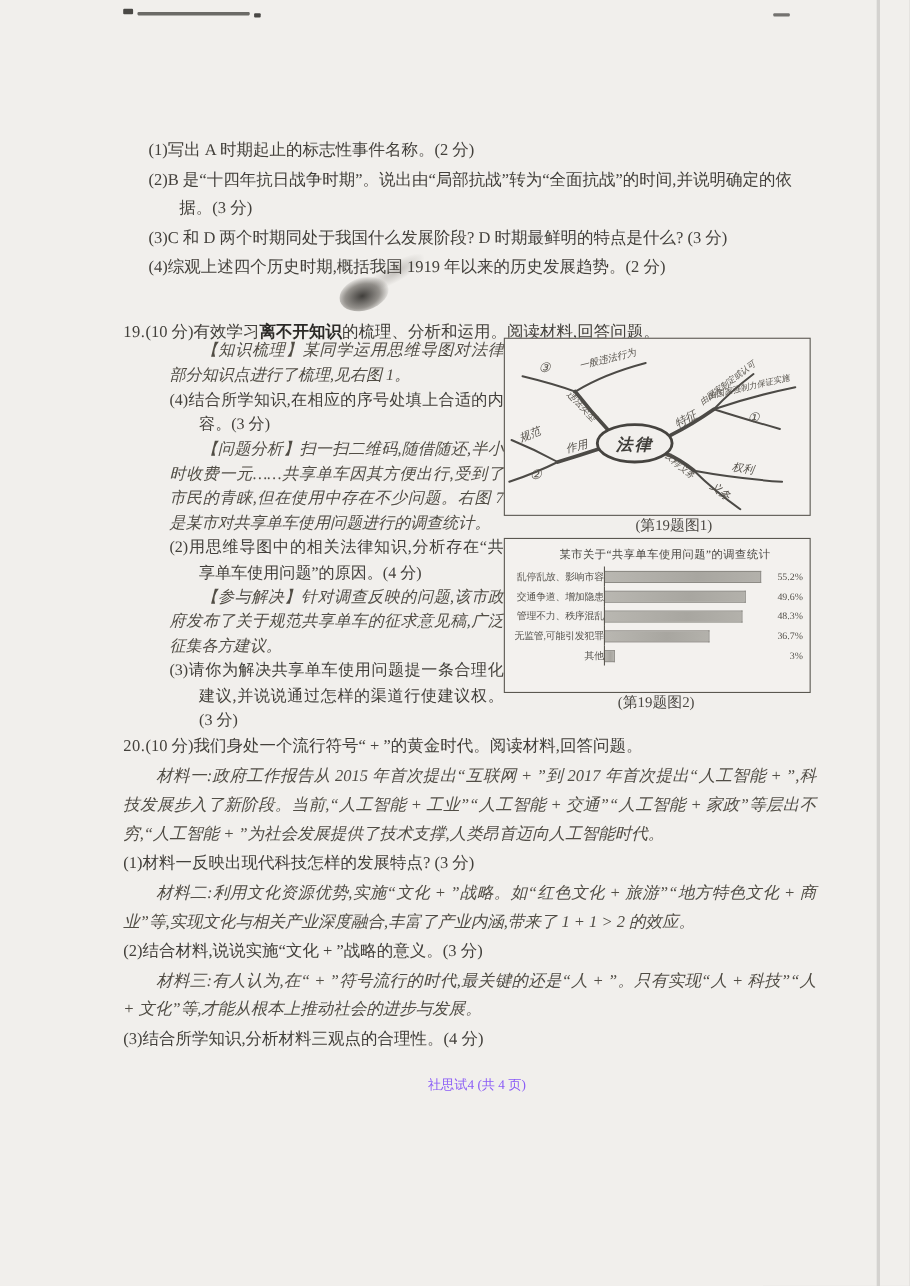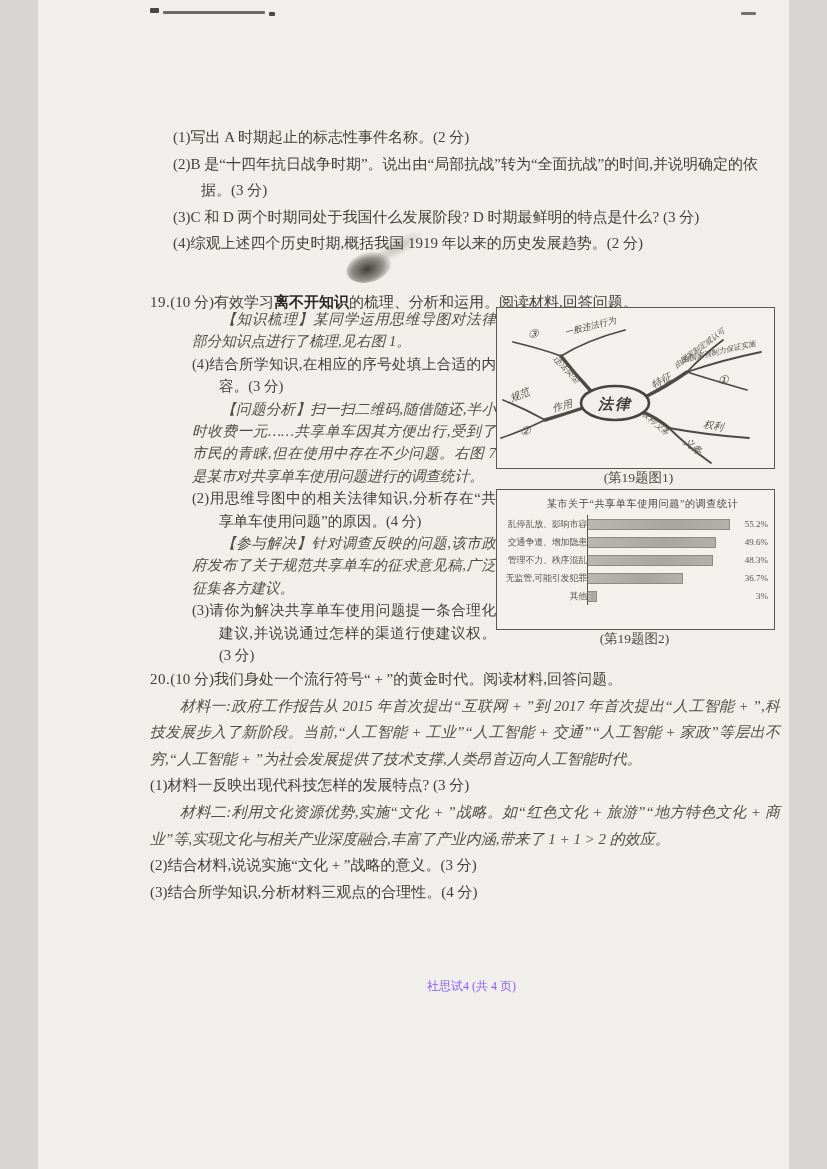--- a/index.html
+++ b/index.html
@@ -4,7 +4,7 @@
 <style>
   html,body{margin:0;padding:0;background:#d8d6d2;}
   #paper{
-    position:relative;width:751px;height:1169px;margin:0 auto;
+    position:relative;width:827px;height:1169px;margin:0 auto;
     background:#f1efec;
     font-family:"Liberation Serif","DejaVu Serif",serif;
     color:#43403b;overflow:hidden;

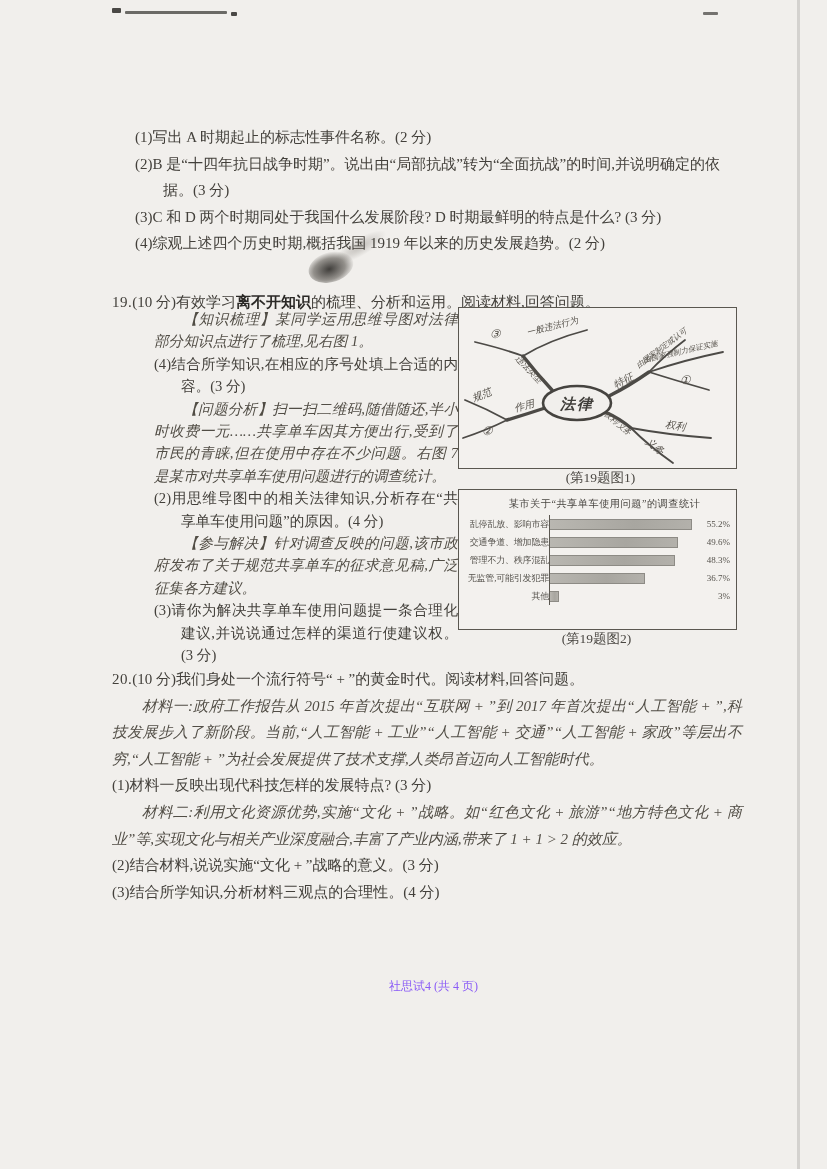--- a/index.html
+++ b/index.html
@@ -43,7 +43,7 @@
   #figure1{left:458px;top:307px;width:277px;height:160px;}
   #figure2{left:458px;top:489px;width:277px;height:139px;}
   .fig-caption{position:absolute;width:277px;text-align:center;font-size:13.5px;color:#4a4742;}
-  #caption1{left:462px;top:469px;}
+  #caption1{left:474px;top:469px;}
   #caption2{left:458px;top:630px;}
   
   #figure1 svg{display:block;}

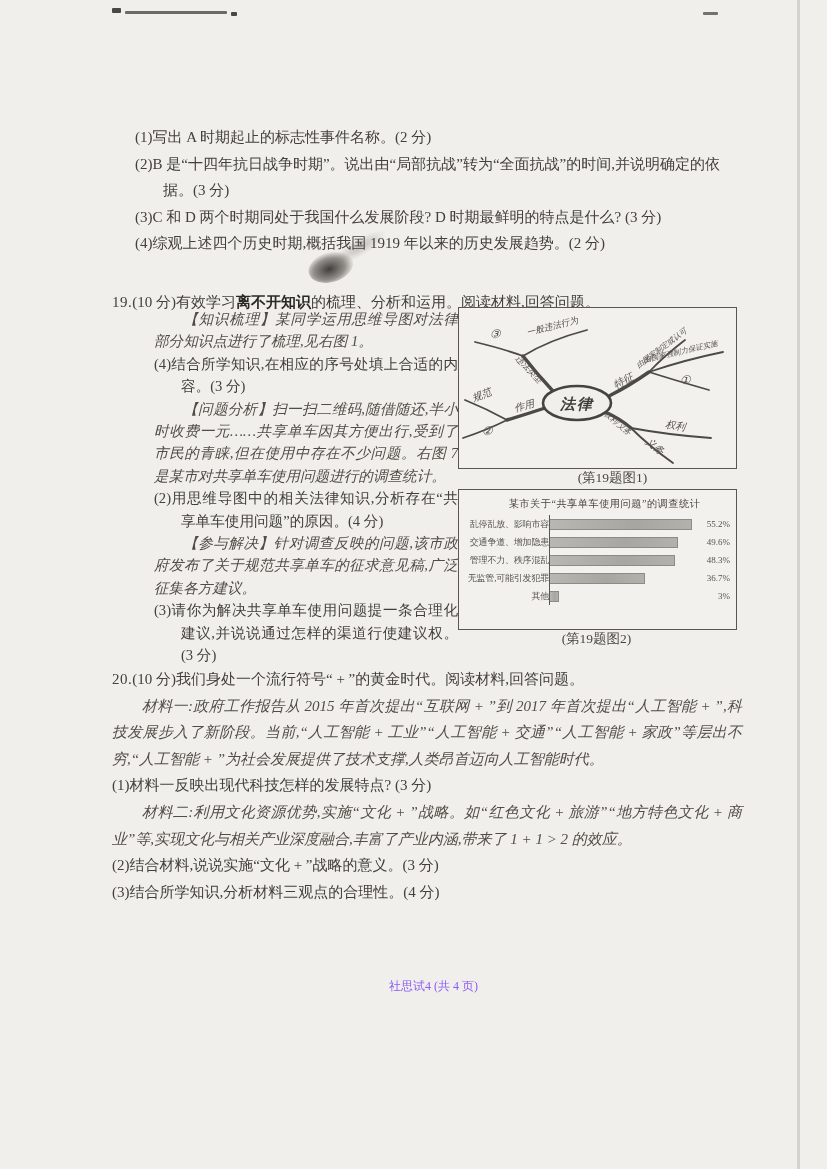--- a/index.html
+++ b/index.html
@@ -198,6 +198,7 @@
 
         <div class="para item">(2)结合材料,说说实施“文化 + ”战略的意义。(3 分)</div>
 
+        <div class="para kai">材料三:有人认为,在“ + ”符号流行的时代,最关键的还是“人 + ”。只有实现“人 + 科技”“人 + 文化”等,才能从根本上推动社会的进步与发展。</div>
 
         <div class="para item">(3)结合所学知识,分析材料三观点的合理性。(4 分)</div>
       </div>

